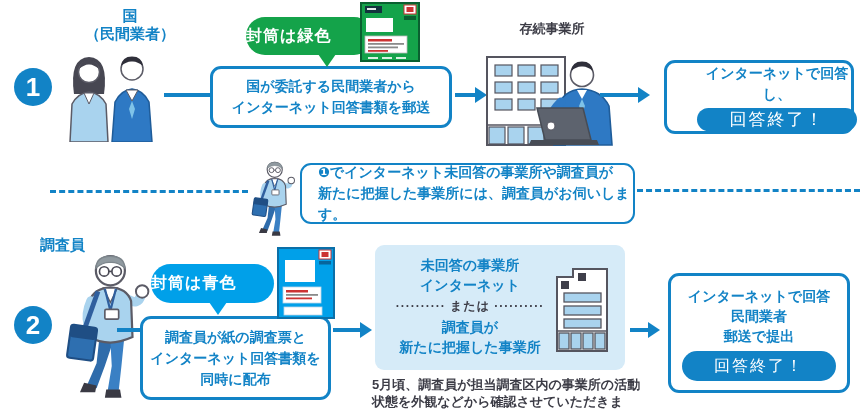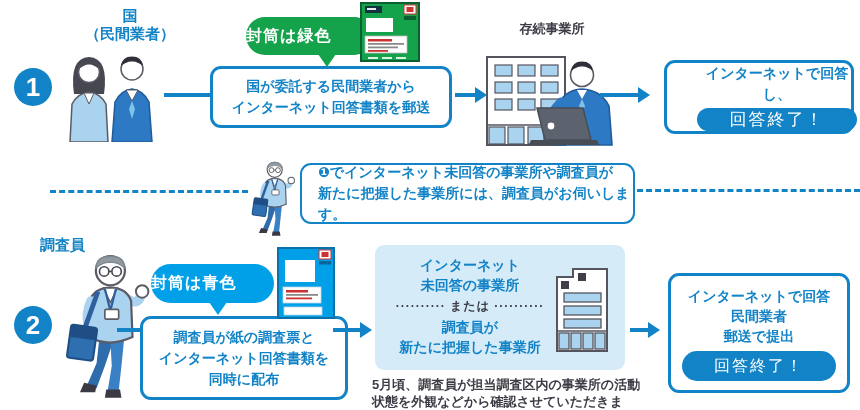--- a/index.html
+++ b/index.html
@@ -271,8 +271,8 @@
 
   <div class="abs info-box" style="left:375px;top:245px;width:250px;height:125px;">
     <div class="abs info-text" style="left:5px;top:10px;width:180px;">
+      <div>未回答の事業所</div>
       <div>インターネット</div>
-      <div>未回答の事業所</div>
       <div class="or-sep">·········· または ··········</div>
       <div>調査員が</div>
       <div>新たに把握した事業所</div>

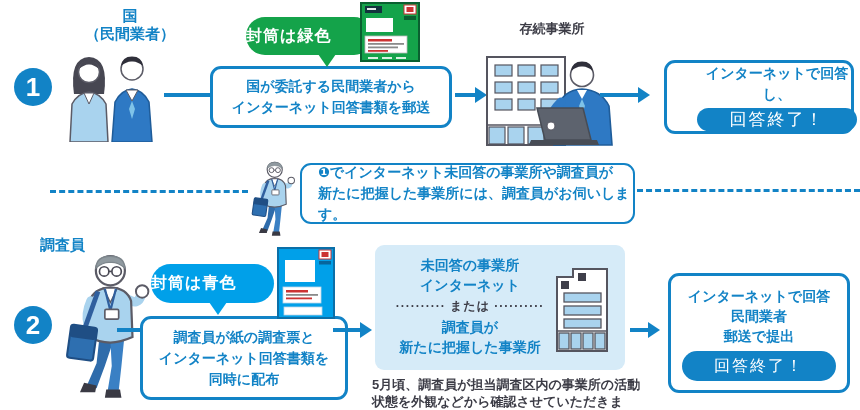--- a/index.html
+++ b/index.html
@@ -250,7 +250,7 @@
 
   <div class="abs hline" style="left:117px;top:328px;width:24px;"></div>
 
-  <div class="abs flow-box" style="left:140px;top:316px;width:208px;height:84px;">
+  <div class="abs flow-box" style="left:140px;top:316px;width:191px;height:84px;">
     <div>調査員が紙の調査票と</div>
     <div>インターネット回答書類を</div>
     <div>同時に配布</div>

